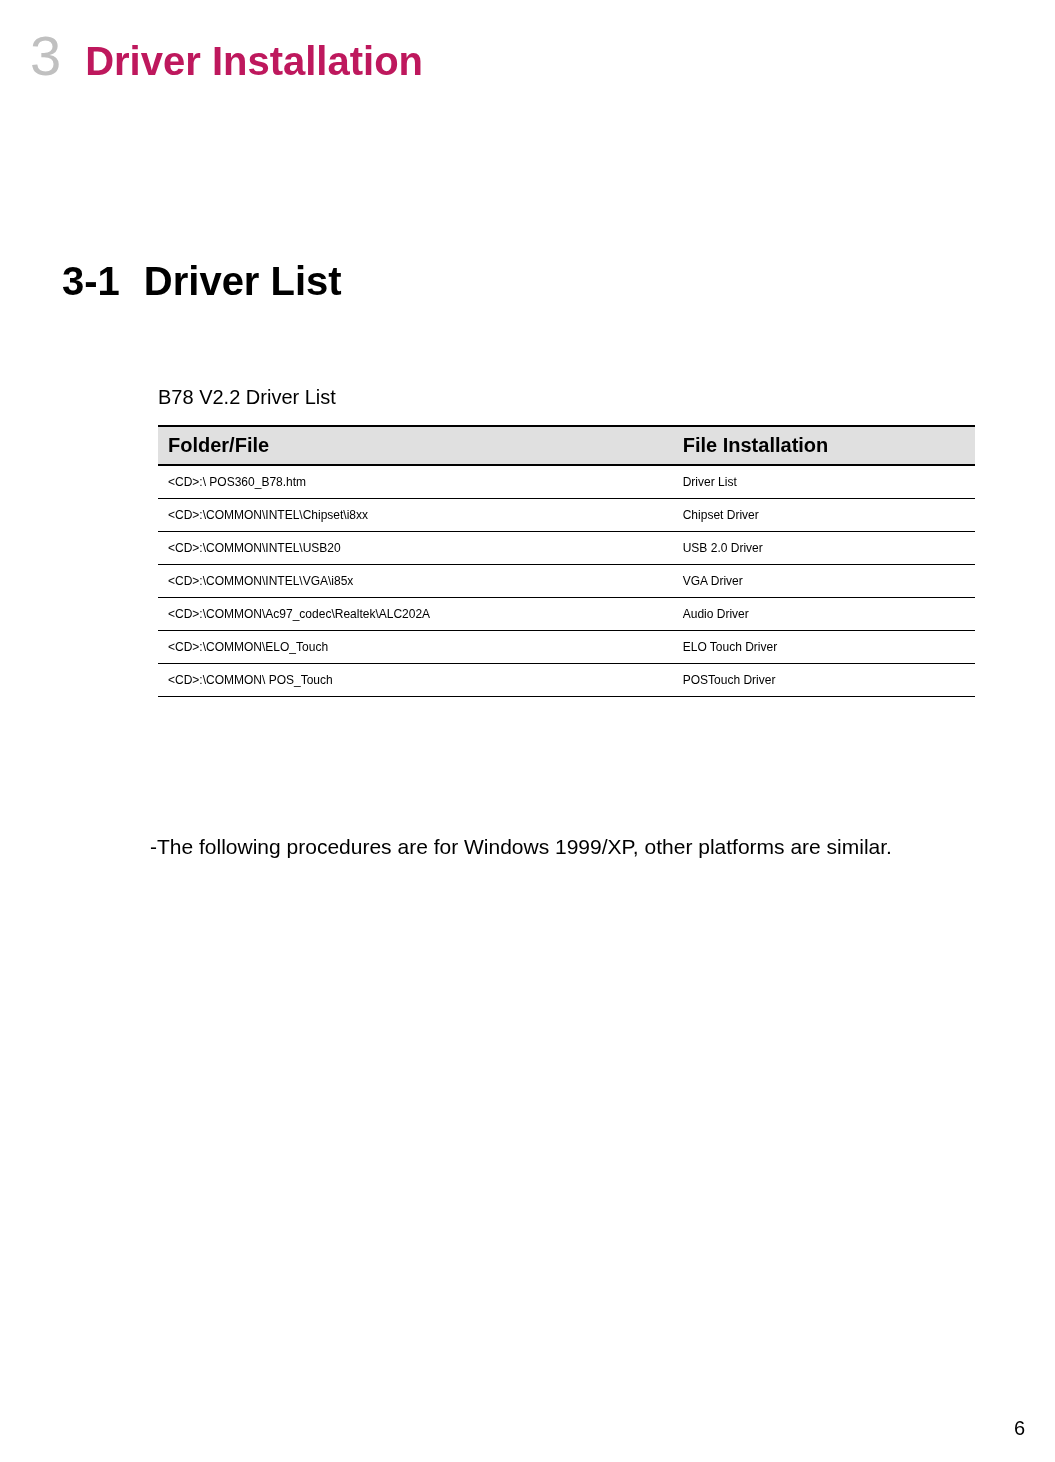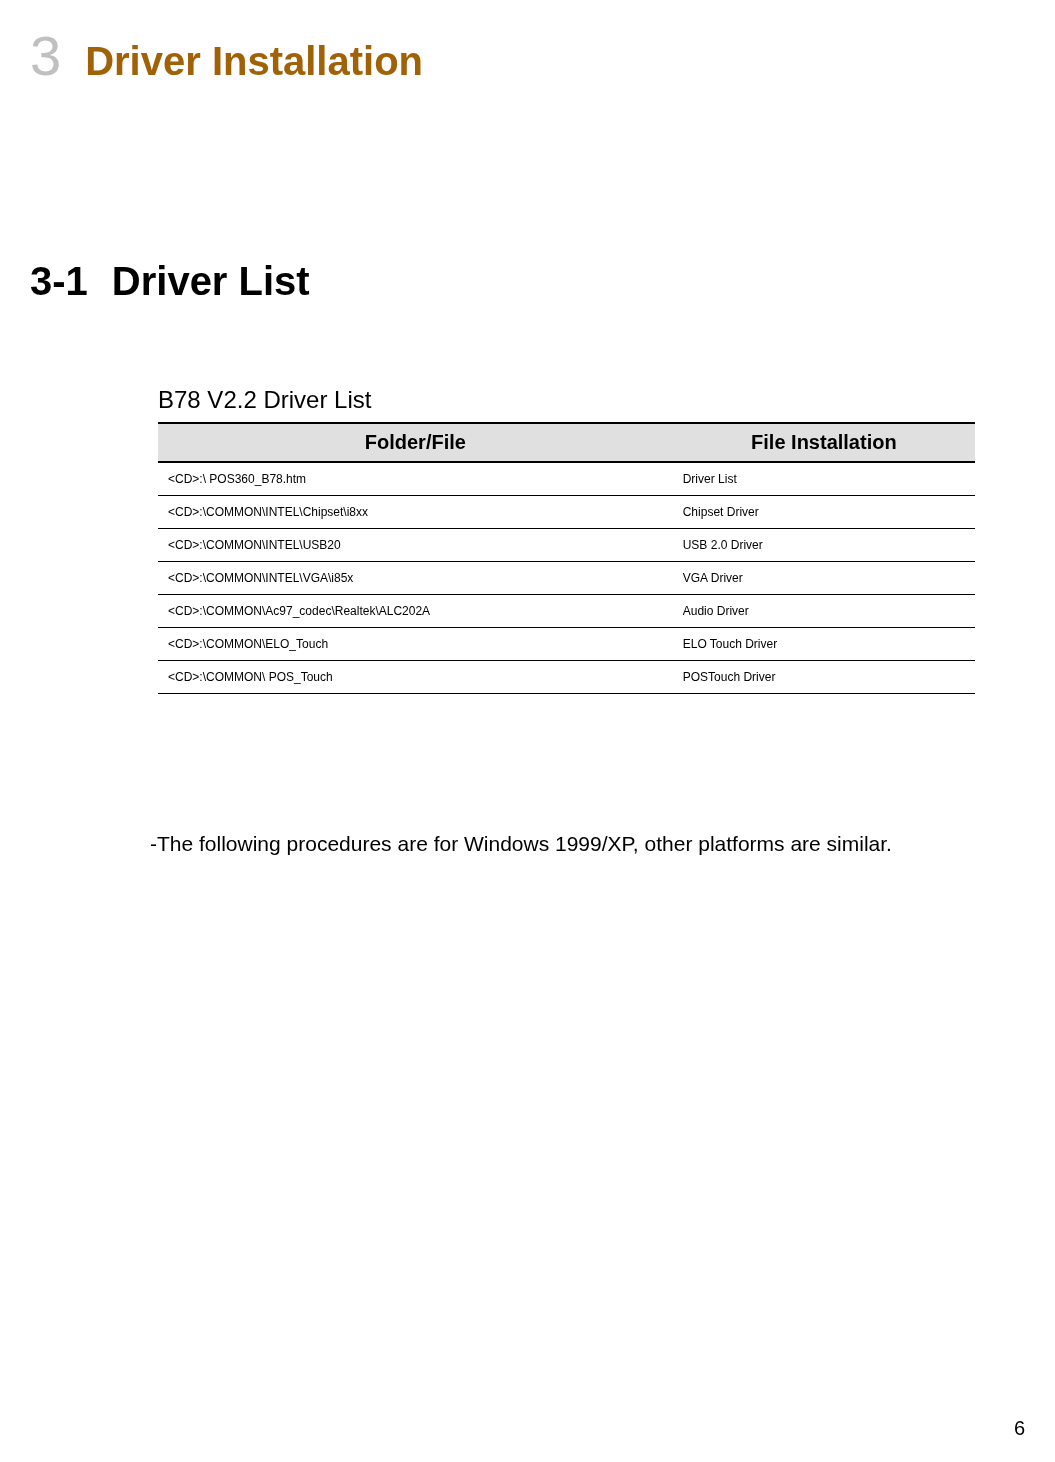--- a/index.html
+++ b/index.html
@@ -31,7 +31,7 @@
     .chapter-title {
       font-size: 40px;
       font-weight: bold;
-      color: #a16207;
+      color: #be185d;
     }
     .section-header {
       display: flex;

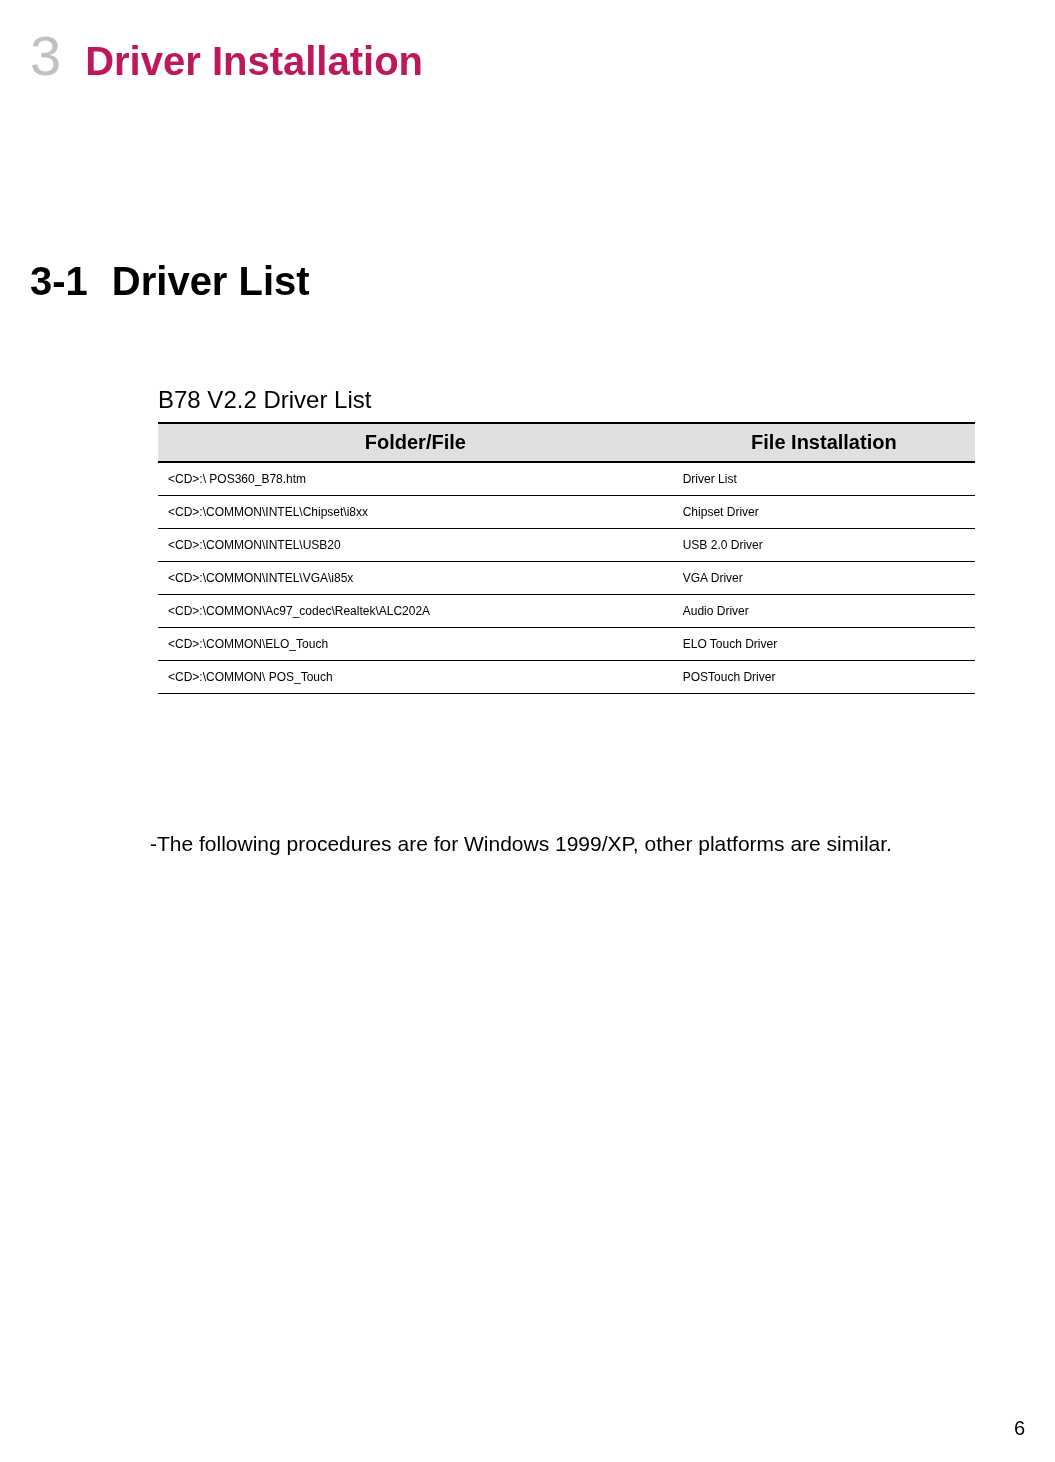--- a/index.html
+++ b/index.html
@@ -44,6 +44,7 @@
       font-weight: bold;
       color: #000000;
       margin-right: 24px;
+      margin-left: 32px;
     }
     .section-title {
       font-size: 40px;

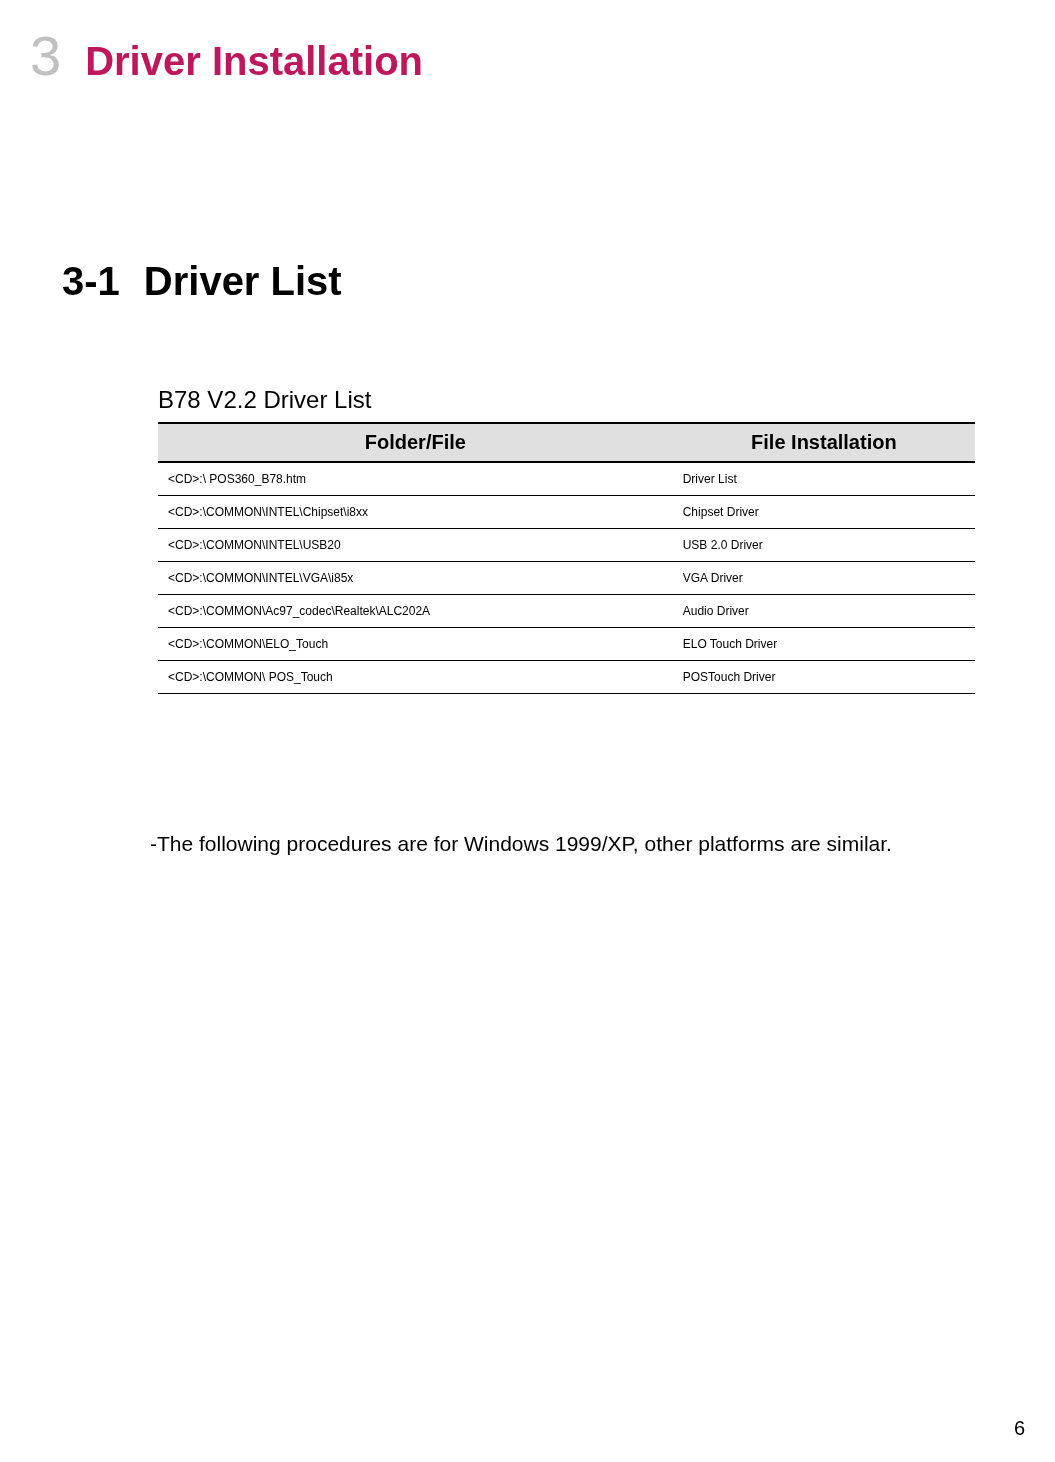--- a/index.html
+++ b/index.html
@@ -57,9 +57,9 @@
       margin-top: 82px;
     }
     .table-caption {
-      font-size: 24px;
+      font-size: 20px;
       color: #000000;
-      margin-bottom: 8px;
+      margin-bottom: 16px;
     }
     .driver-table {
       width: 100%;

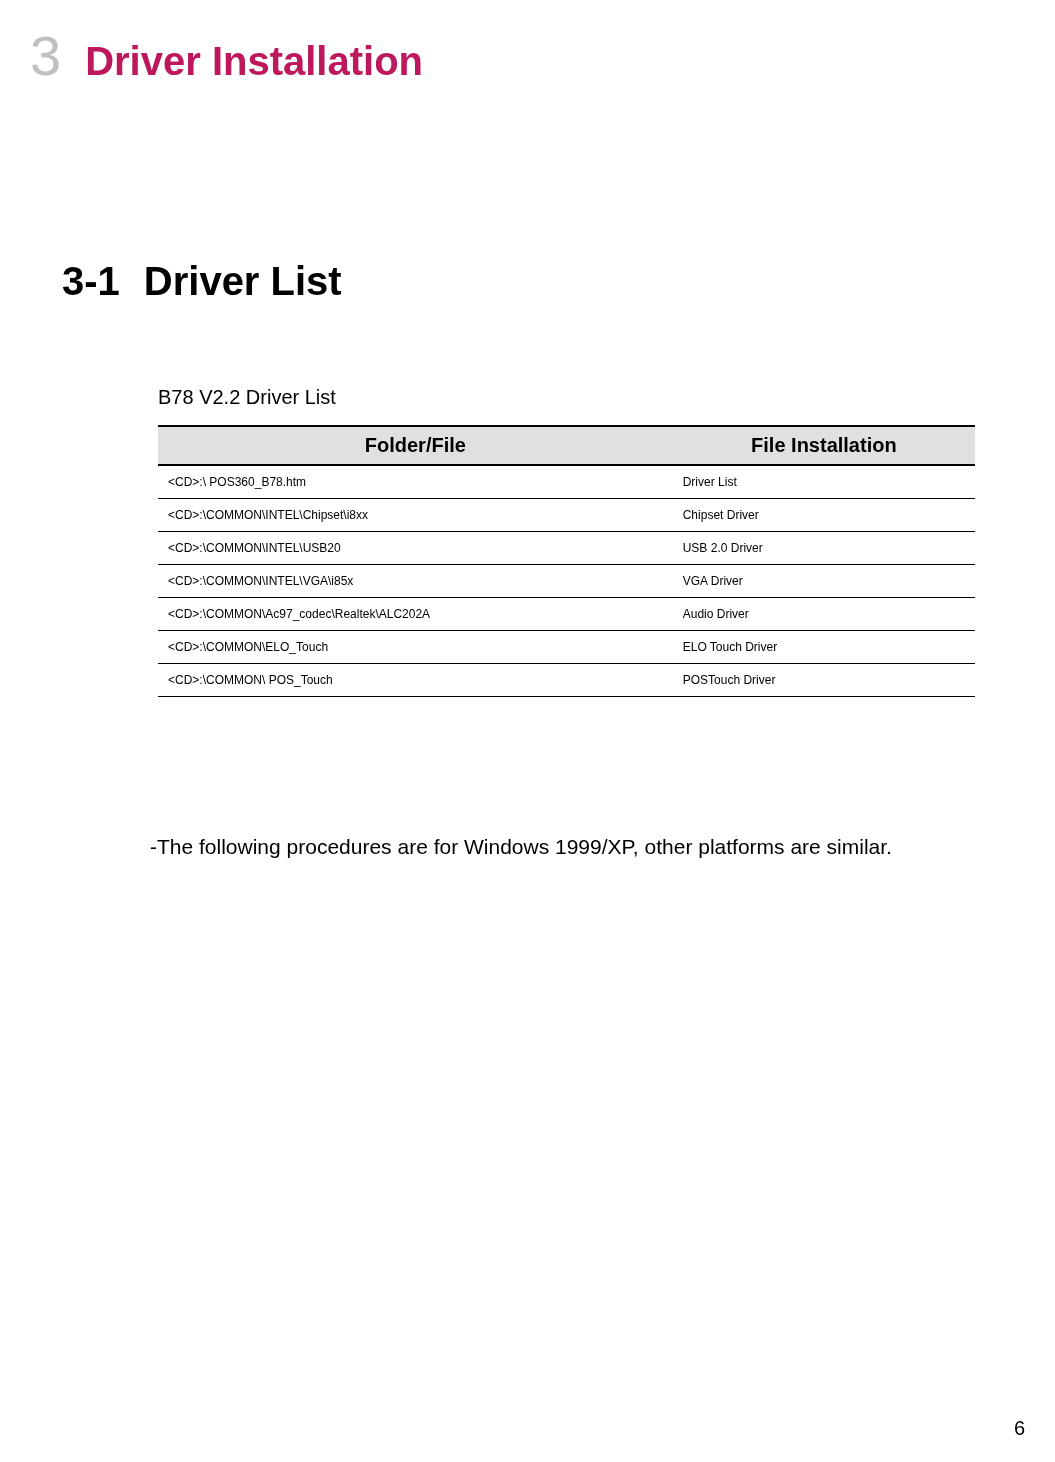--- a/index.html
+++ b/index.html
@@ -71,7 +71,7 @@
       border-bottom: 2px solid #000000;
     }
     .driver-table th {
-      text-align: center;
+      text-align: left;
       font-size: 20px;
       font-weight: bold;
       padding: 7px 10px;

